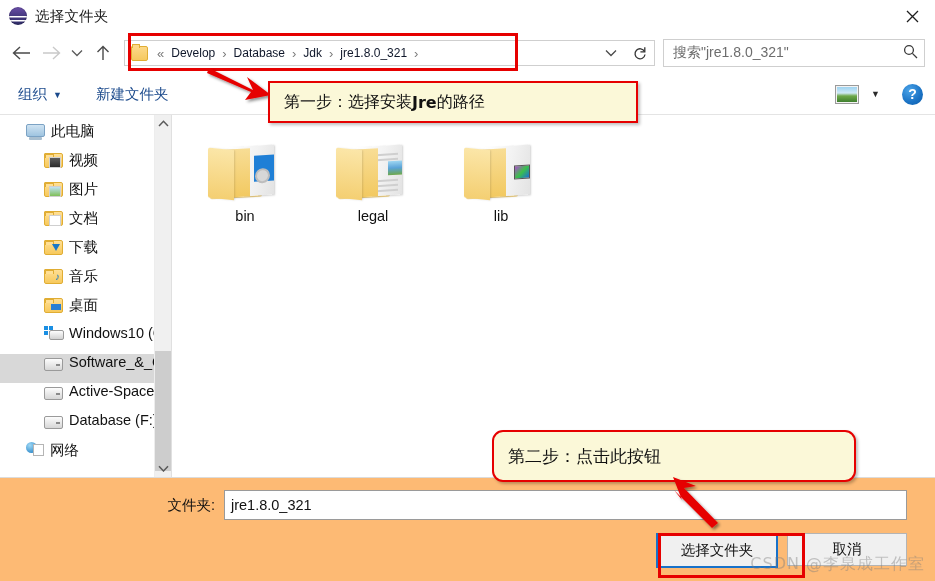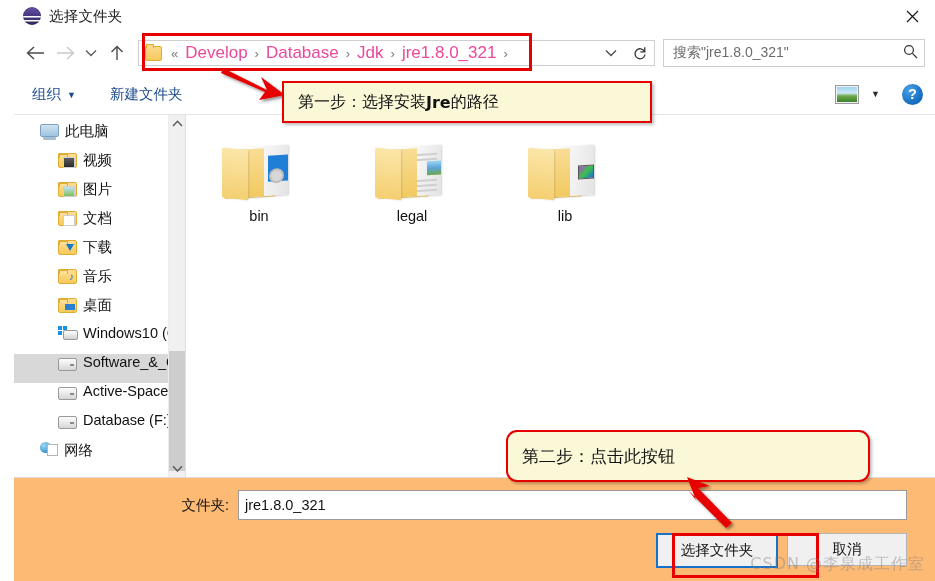--- a/index.html
+++ b/index.html
@@ -14,7 +14,7 @@
   .win{
     position:absolute;inset:0;
     background:#ffffff;
-    display:flex;flex-direction:column;margin-left:14px;
+    display:flex;flex-direction:column;
   }
 
   

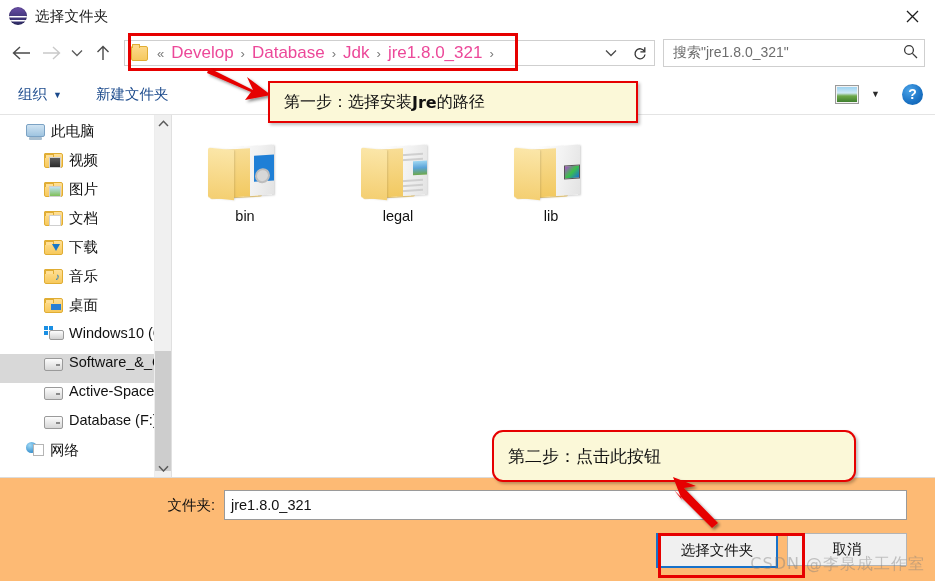--- a/index.html
+++ b/index.html
@@ -87,7 +87,7 @@
     background:#fcd888;border:1px solid #e0ad33;border-bottom:none;border-radius:1px 1px 0 0;
   }
   .crumb{
-    font-size:17px;color:#ec4899;white-space:nowrap;padding:0 2px;
+    font-size:12px;color:#0f172a;white-space:nowrap;padding:0 2px;
   }
   .sep{
     color:#7a7a7a;font-size:13px;padding:0 5px;user-select:none;white-space:nowrap;

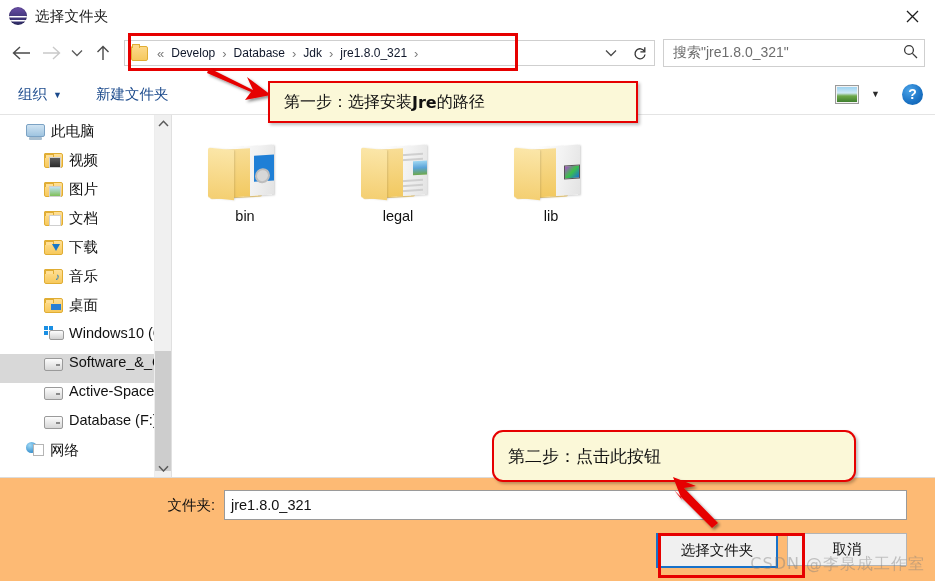--- a/index.html
+++ b/index.html
@@ -196,7 +196,7 @@
   .file-pane{
     flex:1 1 auto;position:relative;background:#ffffff;overflow:hidden;
   }
-  .items{display:flex;padding:24px 0 0 34px;gap:75px;}
+  .items{display:flex;padding:24px 0 0 34px;gap:50px;}
   .item{width:78px;display:flex;flex-direction:column;align-items:center;}
   .folder-big{
     width:74px;height:60px;position:relative;

